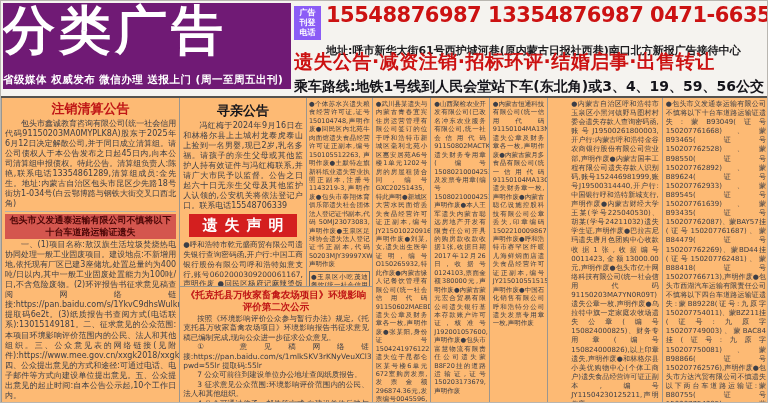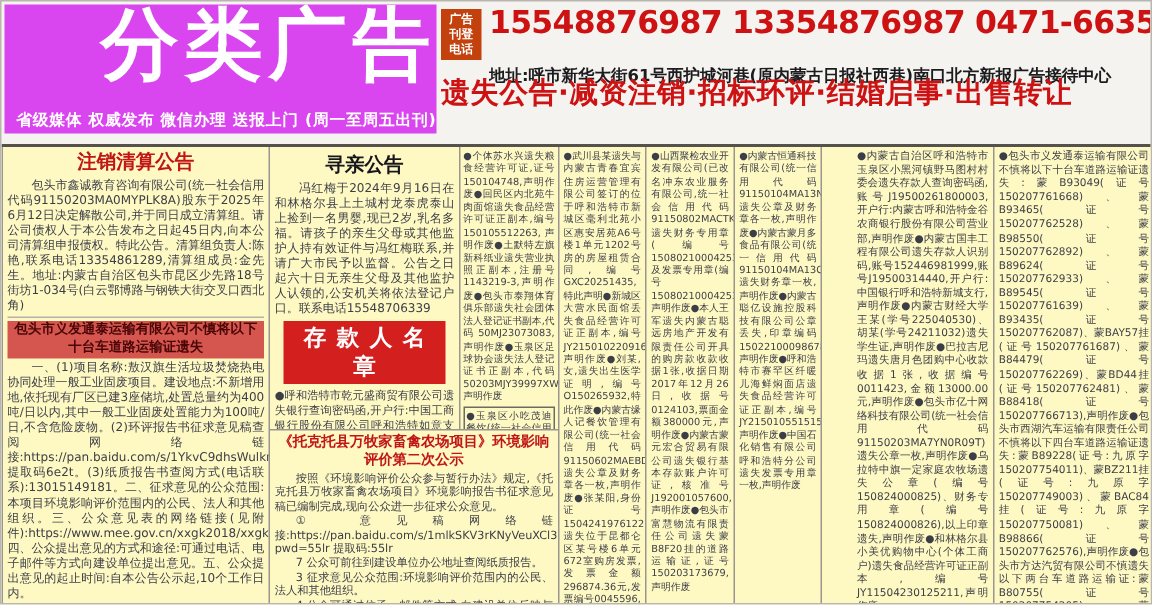--- a/index.html
+++ b/index.html
@@ -14,7 +14,7 @@
   
   .brand-box {
     position:absolute; left:2px; top:2px; width:288px; height:86px;
-    background:#d946ef; color:#fff; text-align:right; overflow:hidden;
+    background:#701a75; color:#fff; text-align:left; overflow:hidden;
     padding-top:1px;
   }
   .brand-title { font-size:52px; font-weight:bold; line-height:1.02; letter-spacing:4px; }

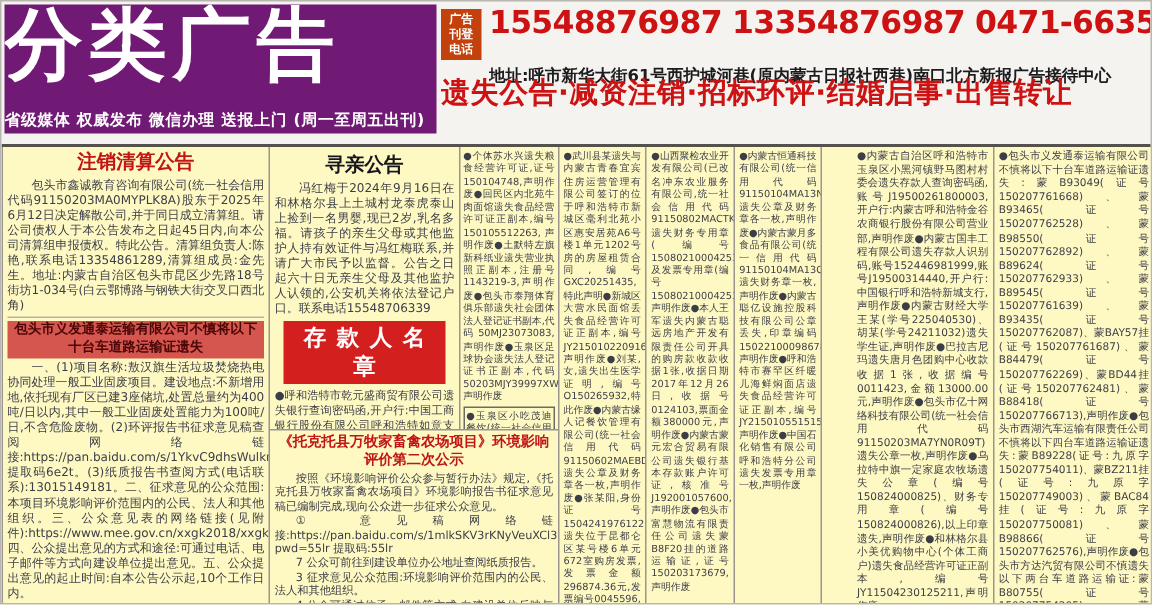--- a/index.html
+++ b/index.html
@@ -23,7 +23,7 @@
   .head-right { position:absolute; left:293px; top:3px; width:473px; height:90px; overflow:hidden; }
   .phone-row { display:flex; align-items:flex-start; height:40px; }
   .phone-box {
-    width:27px; background:#c2410c; color:#fff; font-size:8px; font-weight:bold;
+    width:27px; background:#8b5cf6; color:#fff; font-size:8px; font-weight:bold;
     line-height:1.25; text-align:center; padding:2px 0; margin-right:5px; margin-top:2px;
   }
   .phone-wrap { flex:1; overflow:hidden; }

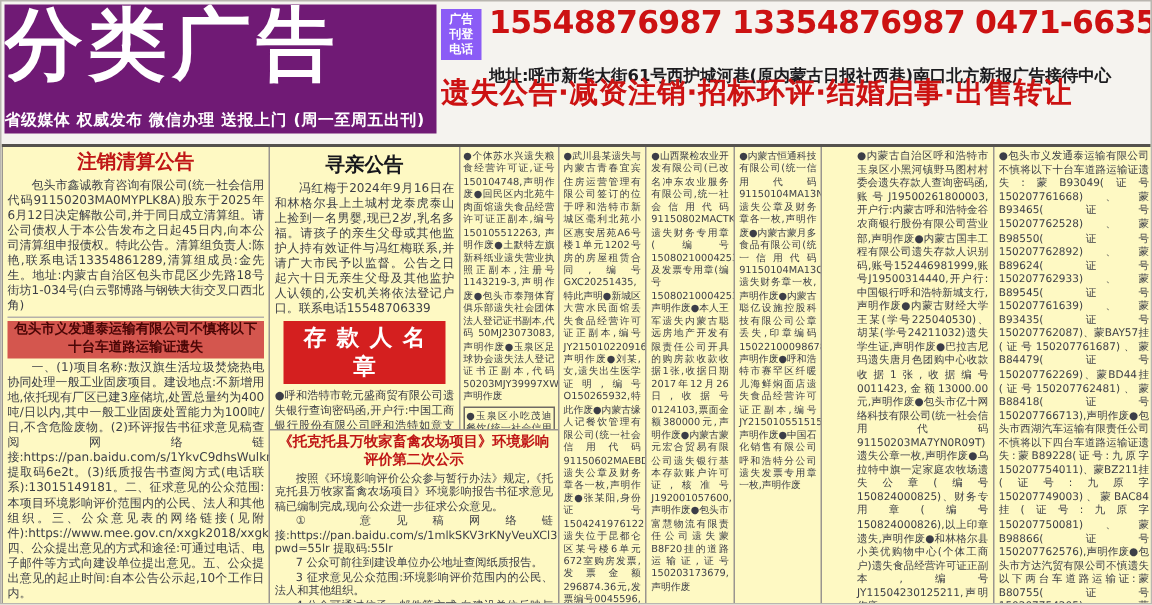--- a/index.html
+++ b/index.html
@@ -97,6 +97,7 @@
       </div>
     </div>
     <div class="services">遗失公告·减资注销·招标环评·结婚启事·出售转让</div>
+    <div class="route">乘车路线:地铁1号线到人民会堂站下车(东北角)或3、4、19、59、56公交</div>
   </div>
 
   <div class="body-row">

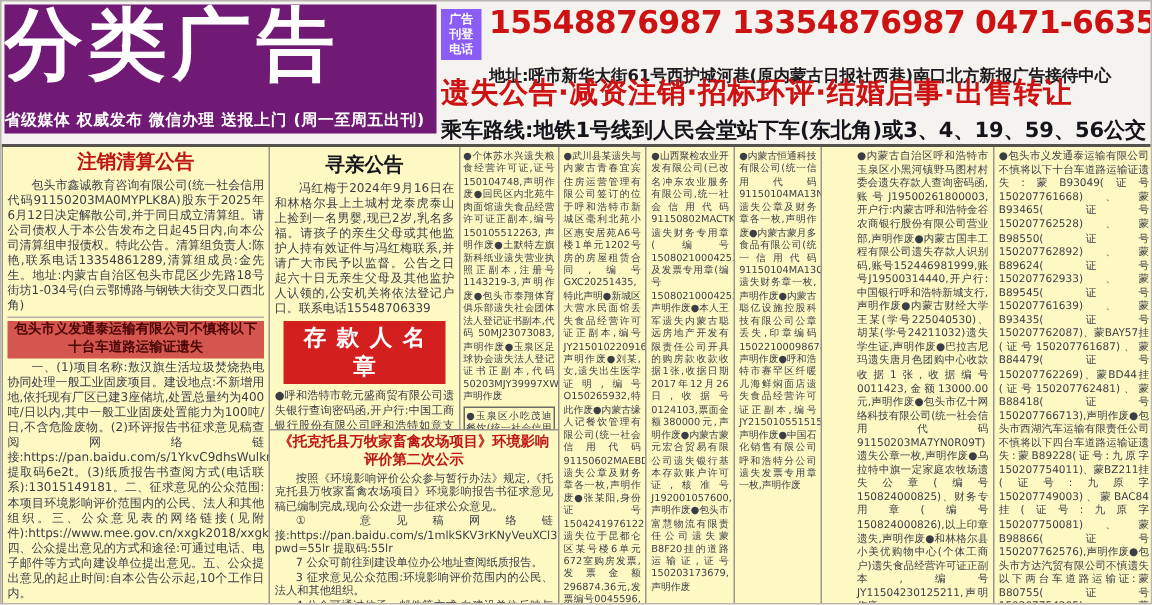--- a/index.html
+++ b/index.html
@@ -37,7 +37,7 @@
   
   .body-row {
     position:absolute; left:0; top:95px; width:768px; height:308px;
-    display:flex; border-top:2px solid #55524e; background:#fef9c3;
+    display:flex; border-top:2px solid #55524e; background:#fdba74;
   }
   .col { border-right:1px solid #9a968f; padding:2px 3px; overflow:hidden; }
   .col:first-child { border-left:1px solid #9a968f; }

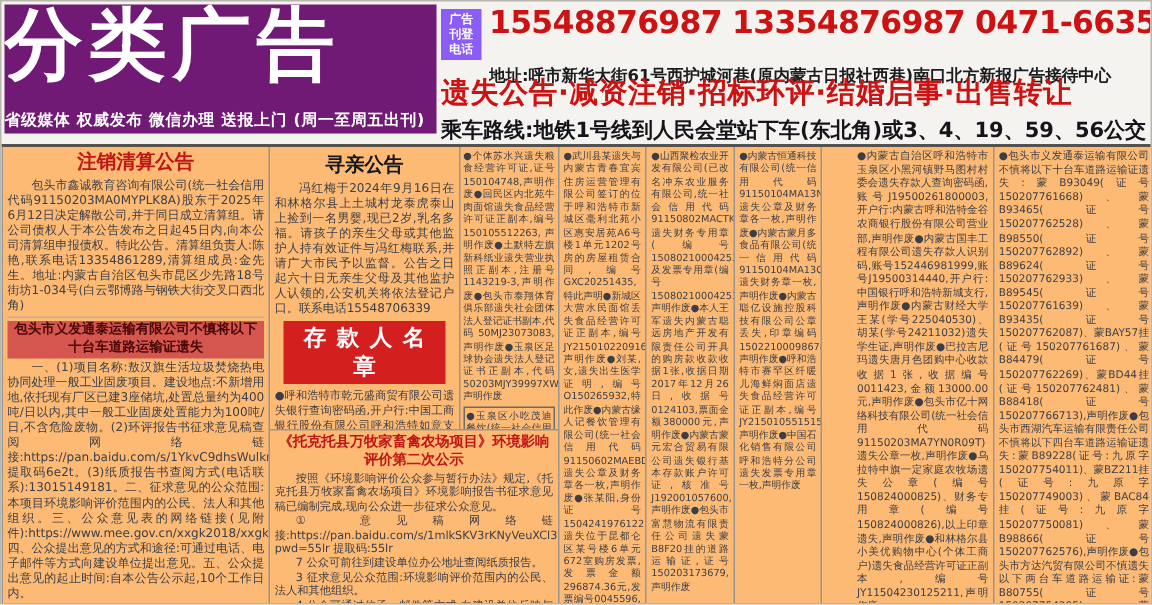--- a/index.html
+++ b/index.html
@@ -117,7 +117,7 @@
         <div class="col2a">
           <div class="section-title black">寻亲公告</div>
           <div class="para">冯红梅于2024年9月16日在和林格尔县上土城村龙泰虎泰山上捡到一名男婴,现已2岁,乳名多福。请孩子的亲生父母或其他监护人持有效证件与冯红梅联系,并请广大市民予以监督。公告之日起六十日无亲生父母及其他监护人认领的,公安机关将依法登记户口。联系电话15548706339</div>
-          <div class="lost-banner">存款人名章</div>
+          <div class="lost-banner">遗失声明</div>
           <div class="lost-items">●呼和浩特市乾元盛商贸有限公司遗失银行查询密码函,开户行:中国工商银行股份有限公司呼和浩特如意支行,账号0602000309200061167,声明作废 ●回民区杨府记麻辣烫饭店遗失食品经营许可证正本,证号JY21501031079068,声明作废</div>
         </div>
         <div class="col2b">

